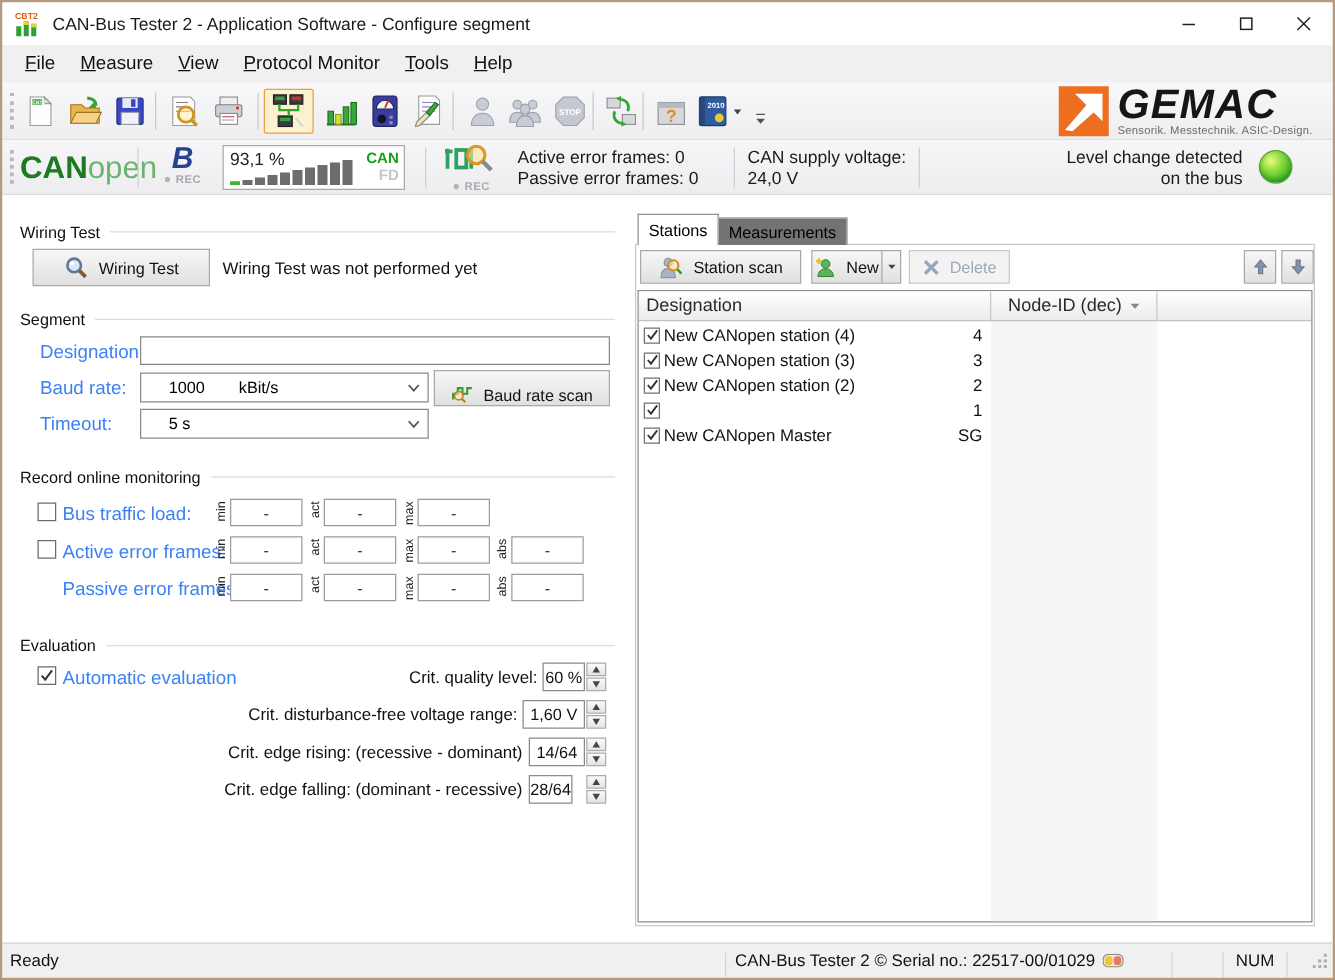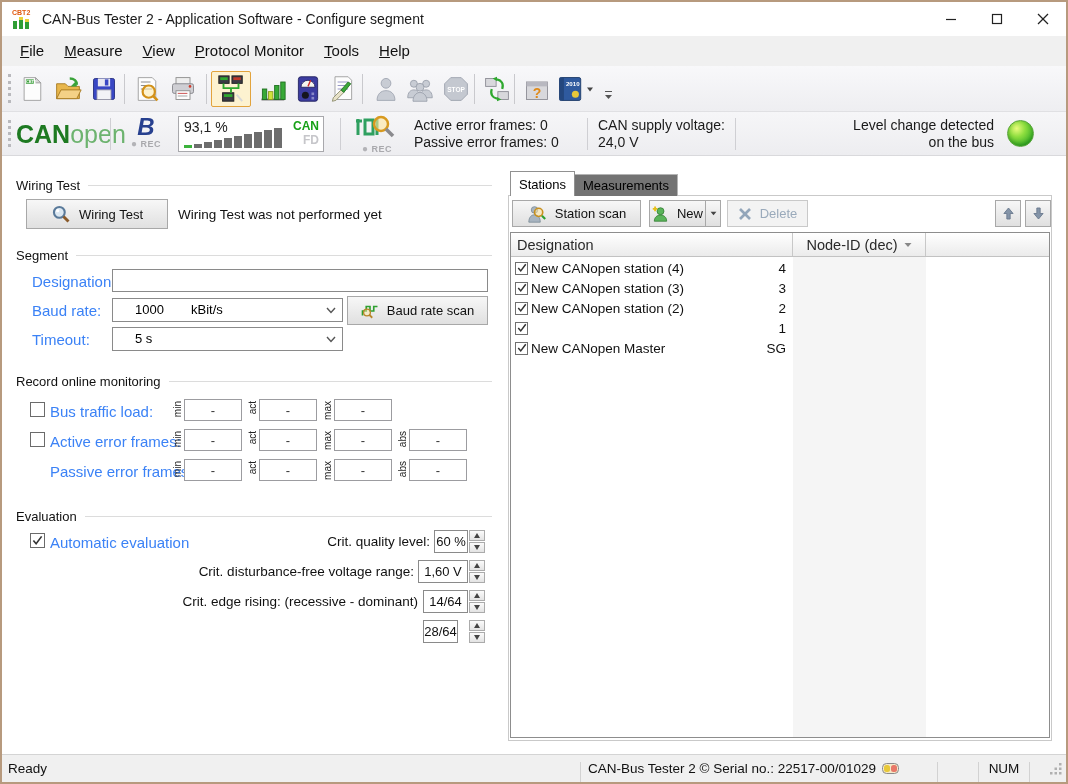--- a/index.html
+++ b/index.html
@@ -317,6 +317,18 @@
         </svg>
     </div>
 
+    <div class="gemac">
+      <svg width="42" height="42" viewBox="0 0 42 42">
+        <rect x="1" y="1" width="40" height="40" fill="#ec6e1e"></rect>
+        <polygon points="14,7 36,7 36,29" fill="#fff"></polygon>
+        <polygon points="6,36 24,15 30,21 12,37" fill="#fff"></polygon>
+        <polygon points="20,14 28,22 36,29 14,7" fill="#ec6e1e" opacity="0"></polygon>
+      </svg>
+      <div class="gemac-text">
+        <div class="gemac-name">GEMAC</div>
+        <div class="gemac-tag">Sensorik. Messtechnik. ASIC-Design.</div>
+      </div>
+    </div>
   </div>
 
   <div class="statusstrip">

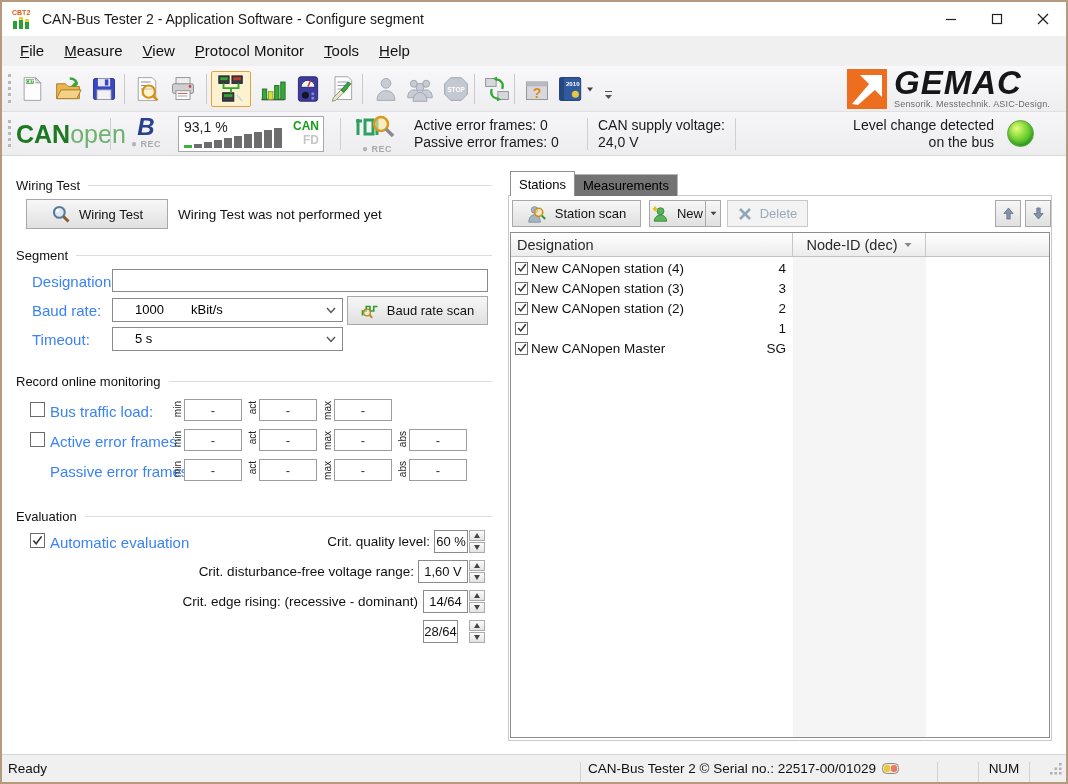--- a/index.html
+++ b/index.html
@@ -73,7 +73,7 @@
   .combo .val { position:absolute; left:22px; top:3px; }
   .combo .unit { position:absolute; left:78px; top:3px; }
   .combo .chev { position:absolute; right:6px; top:8px; }
-  .baud-btn { position:absolute; left:345px; top:140px; width:141px; height:29px; }
+  .baud-btn { position:absolute; left:345px; top:140px; width:141px; height:29px;align-items:flex-end; }
 
   .chk { position:absolute; width:15px; height:15px; background:#fff; border:1px solid #6b6b6b; display:flex; align-items:center; justify-content:center; }
   .vtag { position:absolute; font-size:10px; color:#222; writing-mode:vertical-rl; transform:rotate(180deg); }

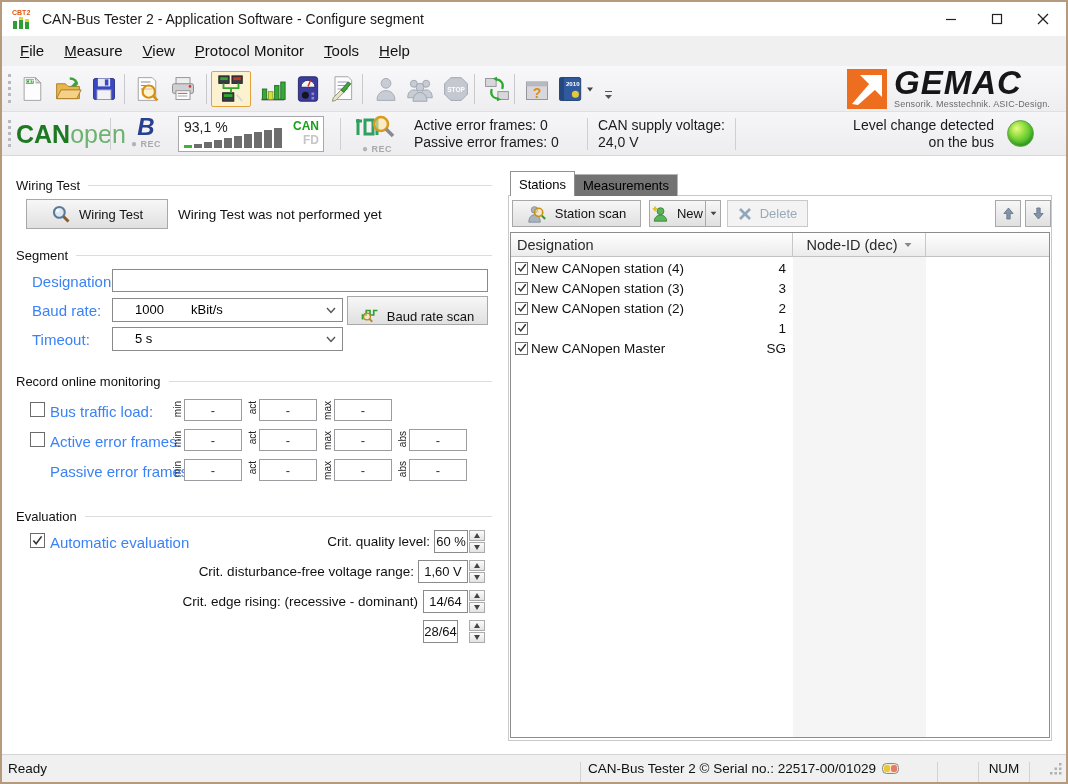--- a/index.html
+++ b/index.html
@@ -515,6 +515,7 @@
         </div>
     </div>
 
+    <div class="r-label" style="left:130px; top:468px; width:286px">Crit. edge falling: (dominant - recessive)</div>
     <div class="spinbox" style="left:421px; top:464px; width:35px">28/64</div>
     <div class="spinner" style="left:467px; top:464px">
       <div class="spin-btn">

